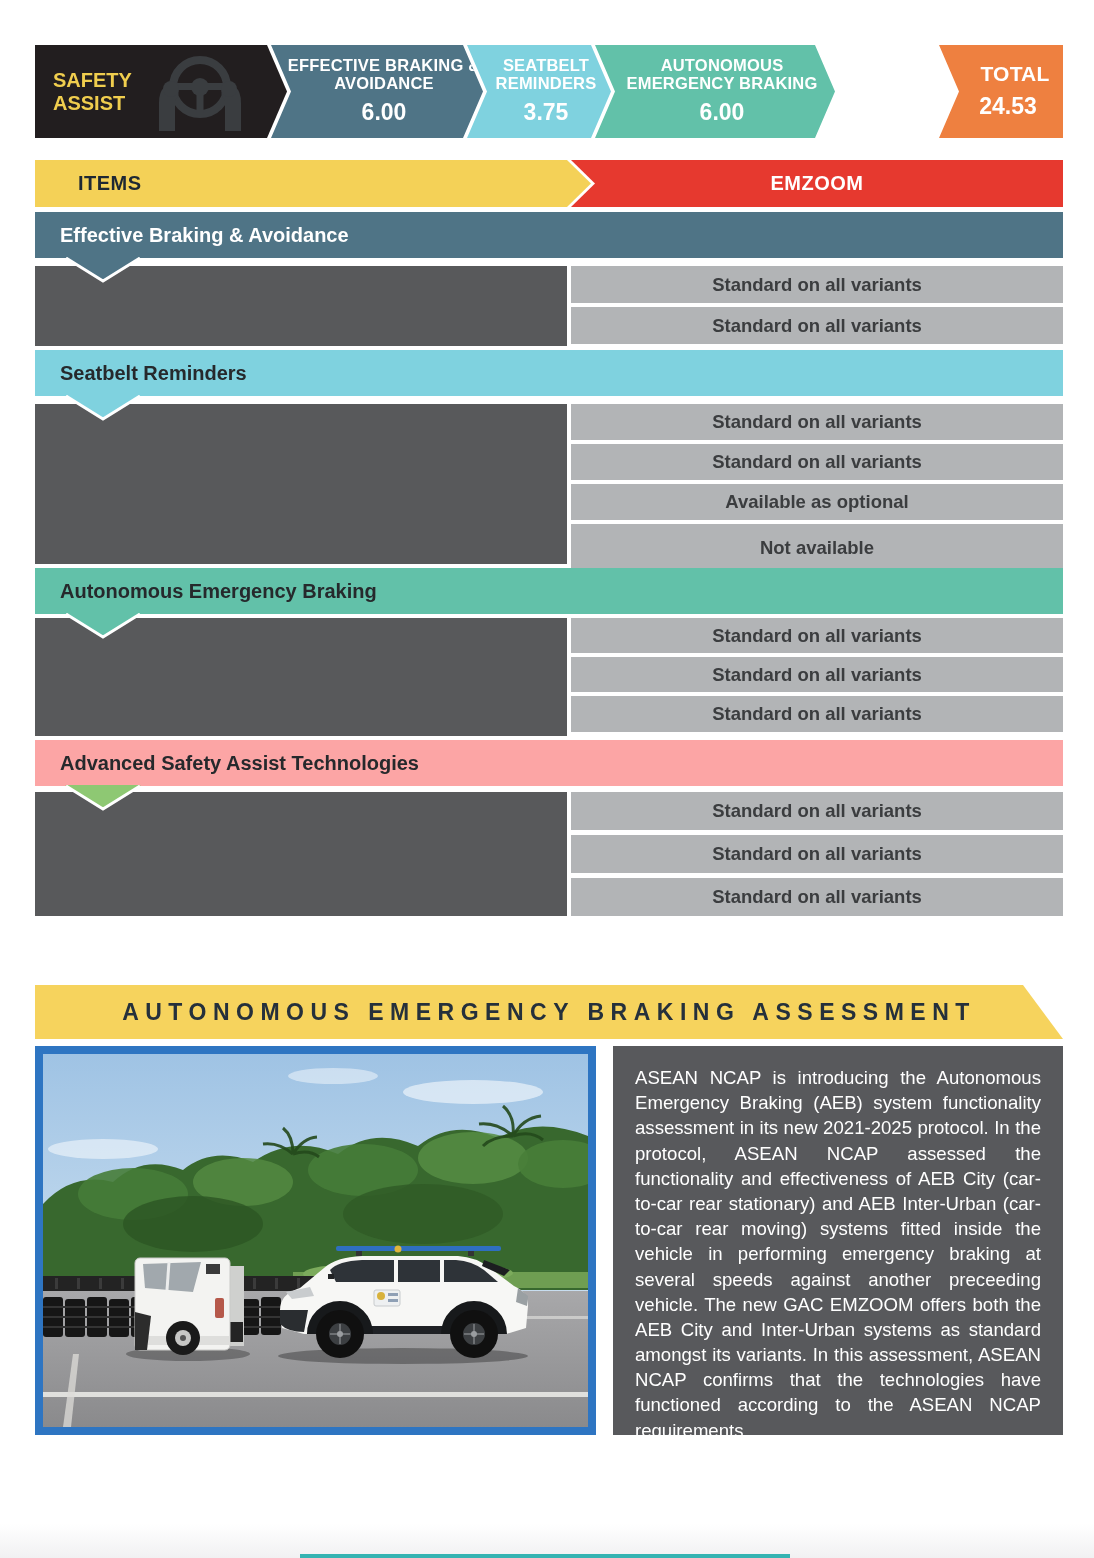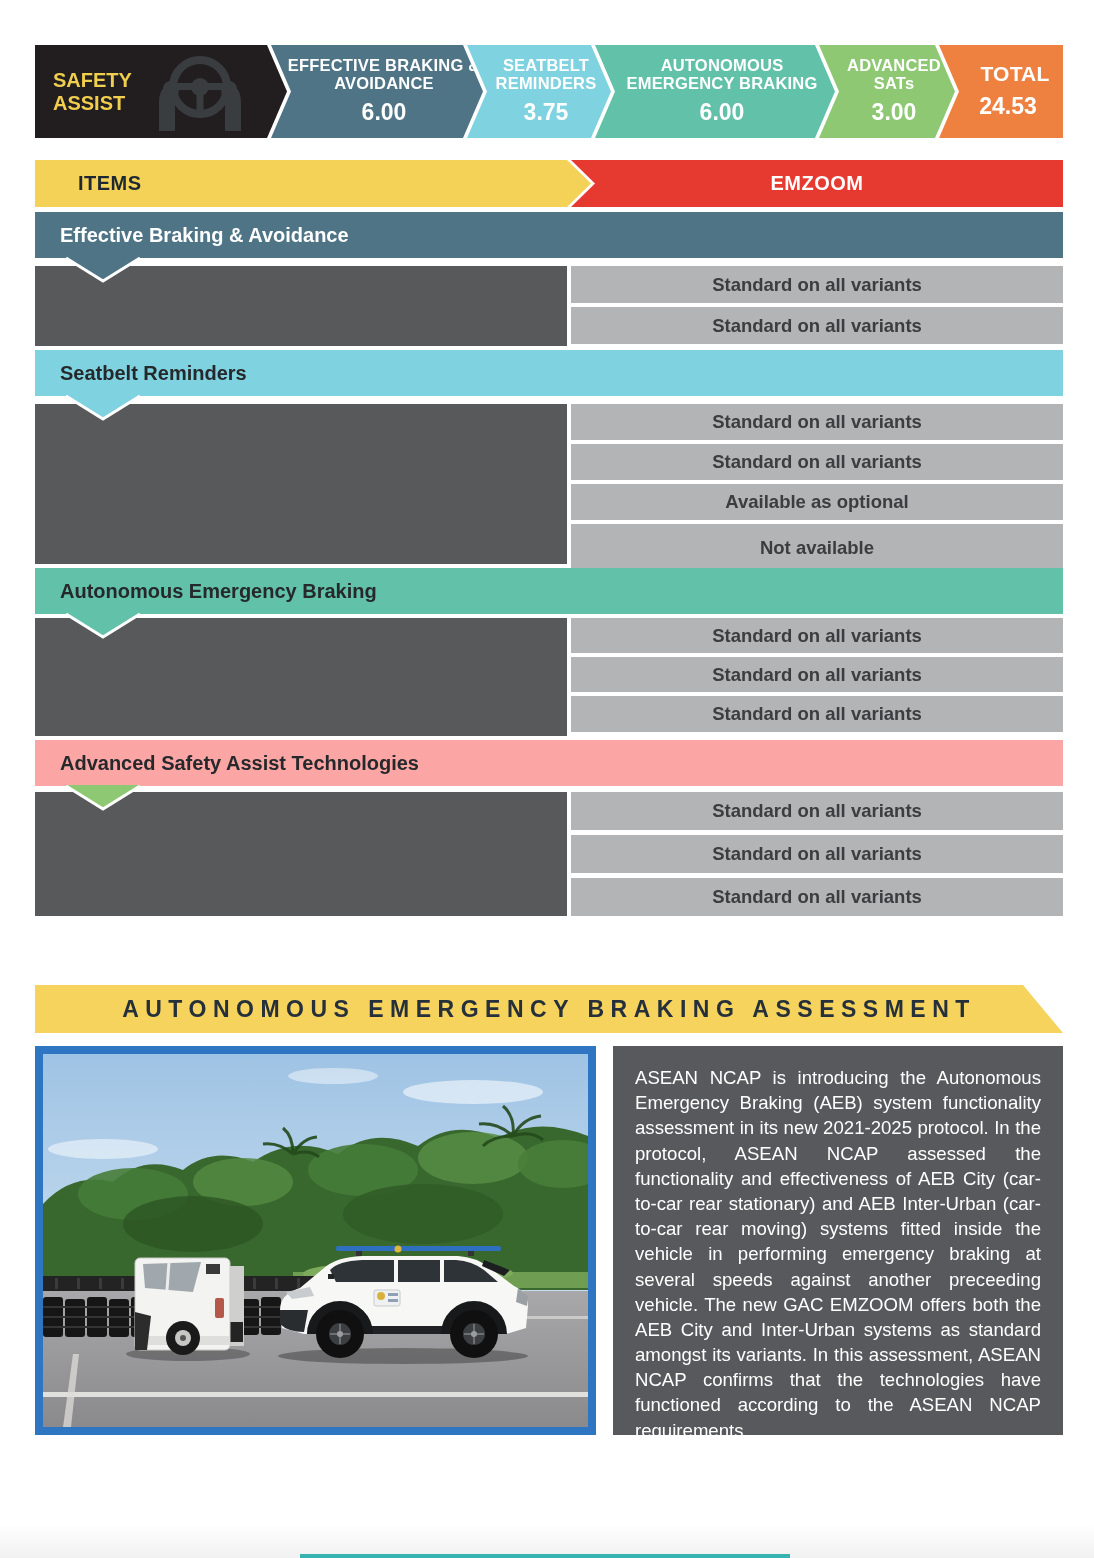--- a/index.html
+++ b/index.html
@@ -88,10 +88,6 @@
     <div class="seg seg3 notch-tip">
       <div class="t">AUTONOMOUS EMERGENCY BRAKING</div>
       <div class="s">6.00</div>
-    </div>
-    <div class="seg seg4 notch-tip">
-      <div class="t">ADVANCED SATs</div>
-      <div class="s">3.00</div>
     </div>
     <div class="seg seg5 notch-end">
       <div class="t">TOTAL</div>

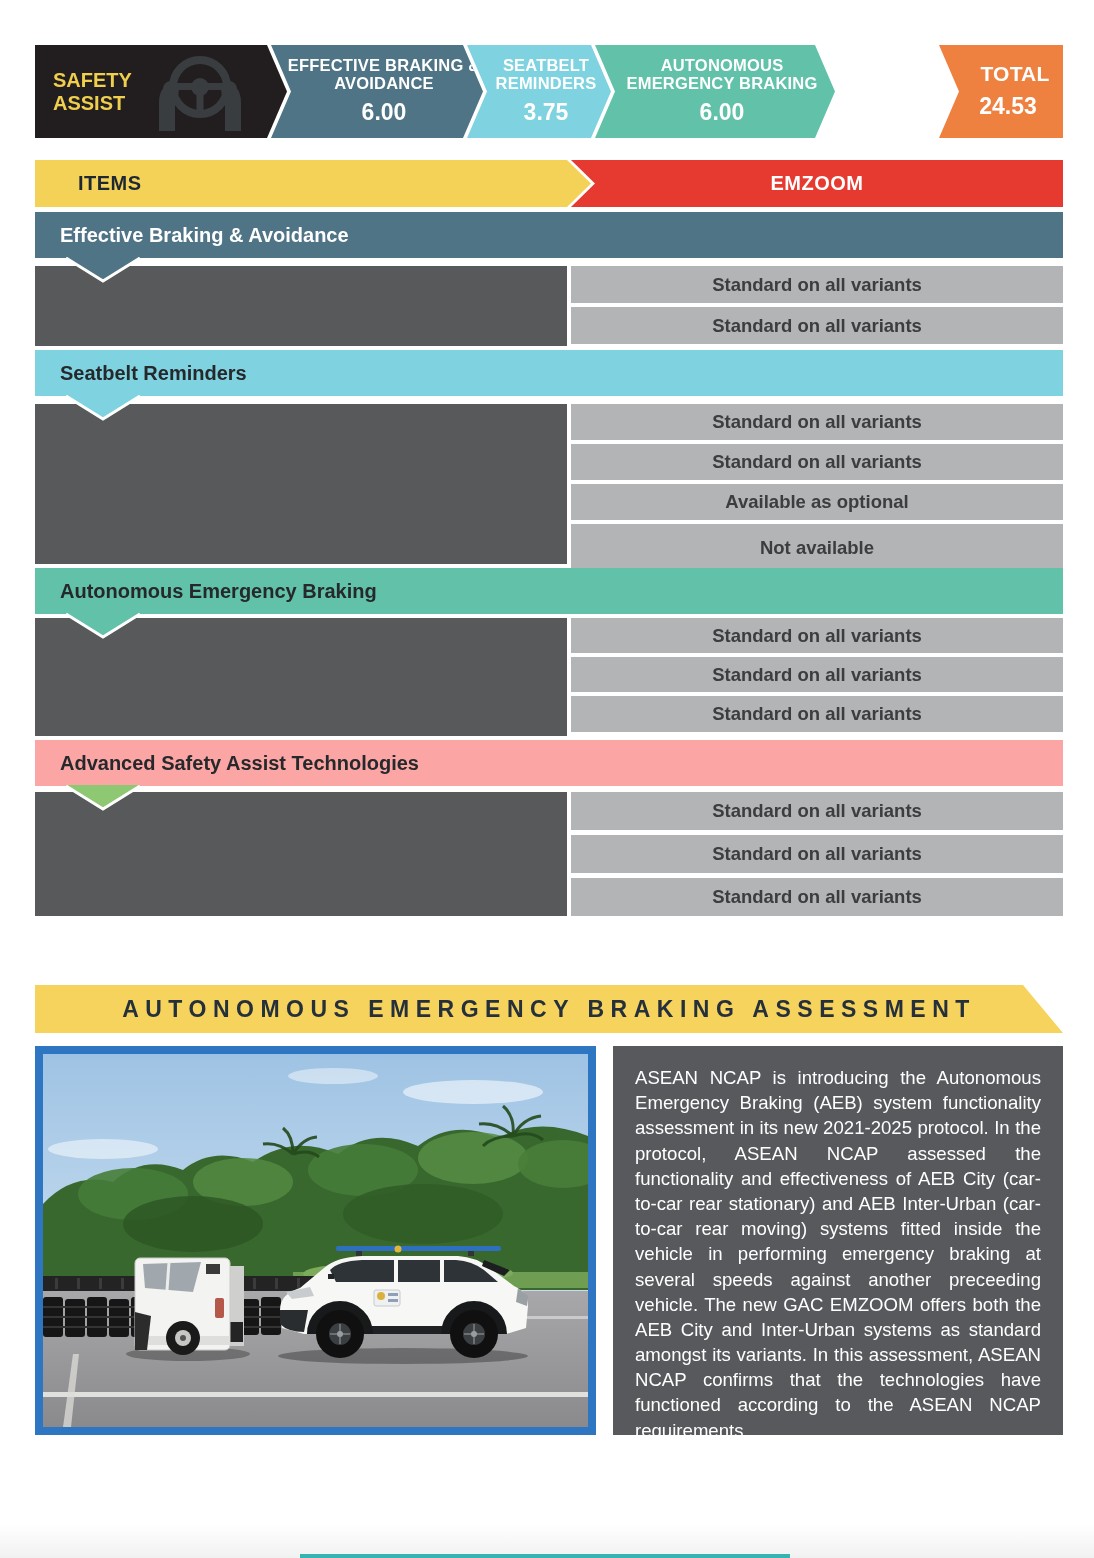--- a/index.html
+++ b/index.html
@@ -44,7 +44,7 @@
   .vcell span { font-weight:bold; font-size:18.5px; color:#3b3d3f; }
 
   
-  .banner { position:absolute; left:35px; top:985px; width:1028px; height:48px; background:#f6d35d; clip-path:polygon(0 0, calc(100% - 40px) 0, 100% 100%, 0 100%); display:flex; align-items:center; justify-content:center; }
+  .banner { position:absolute; left:35px; top:985px; width:1028px; height:54px; background:#f6d35d; clip-path:polygon(0 0, calc(100% - 40px) 0, 100% 100%, 0 100%); display:flex; align-items:center; justify-content:center; }
   .banner span { font-weight:bold; font-size:23px; color:#25303b; letter-spacing:6.5px; }
 
   

